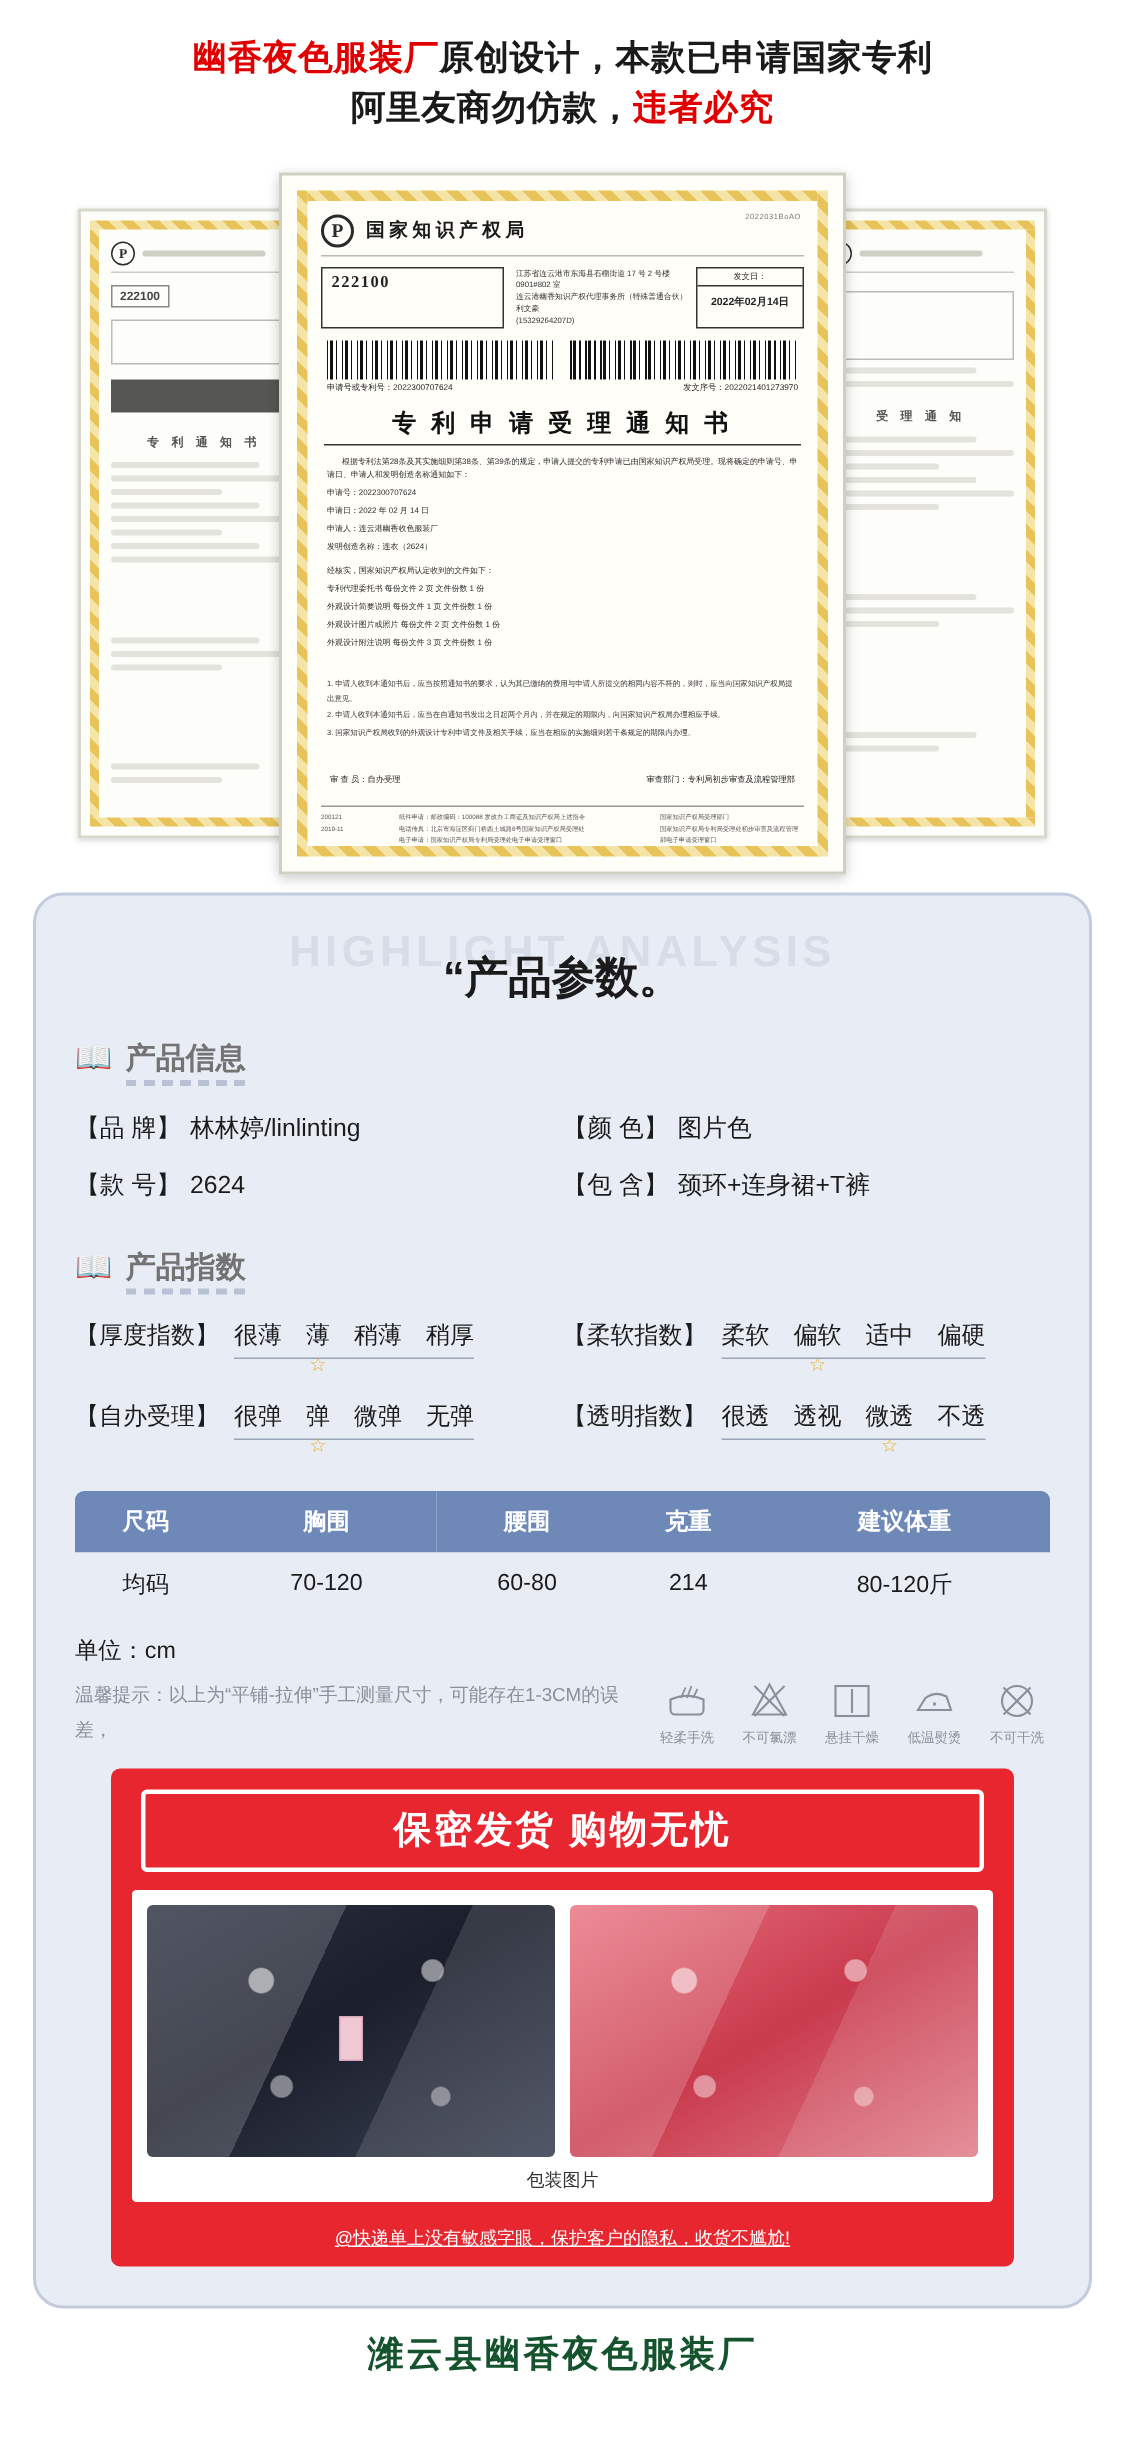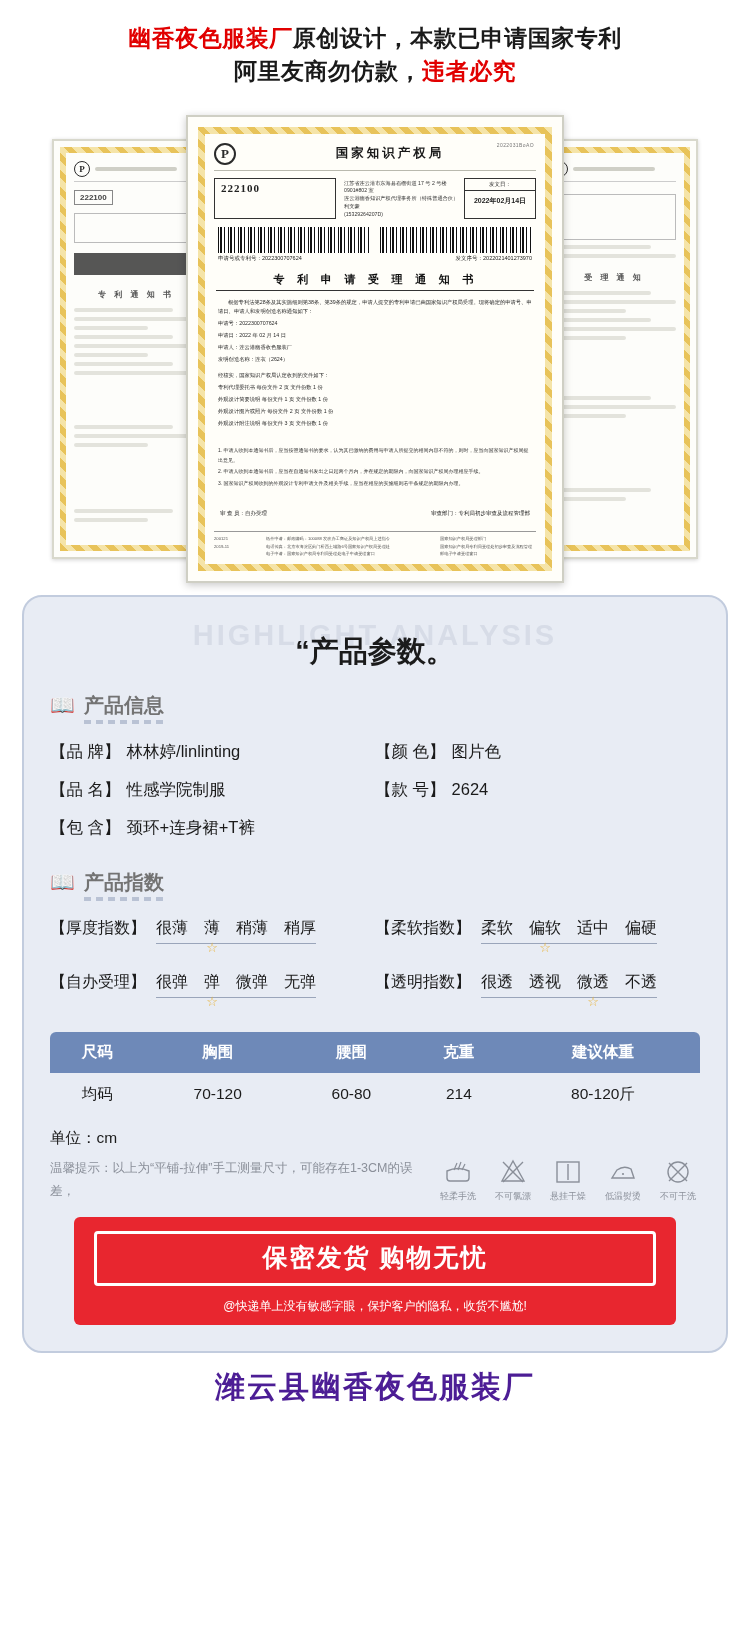--- a/index.html
+++ b/index.html
@@ -53,7 +53,7 @@
     font-size:13px; font-weight:bold; display:flex;
     align-items:center; justify-content:center; font-family:"Liberation Serif", serif;
   }
-  .cert-org { font-size:12.5px; font-weight:bold; letter-spacing:3px; color:#1a1a1a; flex:1; text-align:center; font-family:"Liberation Serif", serif;}
+  .cert-org { font-size:12.5px; font-weight:bold; letter-spacing:3px; color:#1a1a1a; flex:1; text-align:left; font-family:"Liberation Serif", serif;}
   .cert-corner { position:absolute; right:11px; top:8px; font-size:5px; color:#777; letter-spacing:.4px;}
 
   .cert-num-row { display:flex; margin-top:7px; font-size:6px; color:#222; }

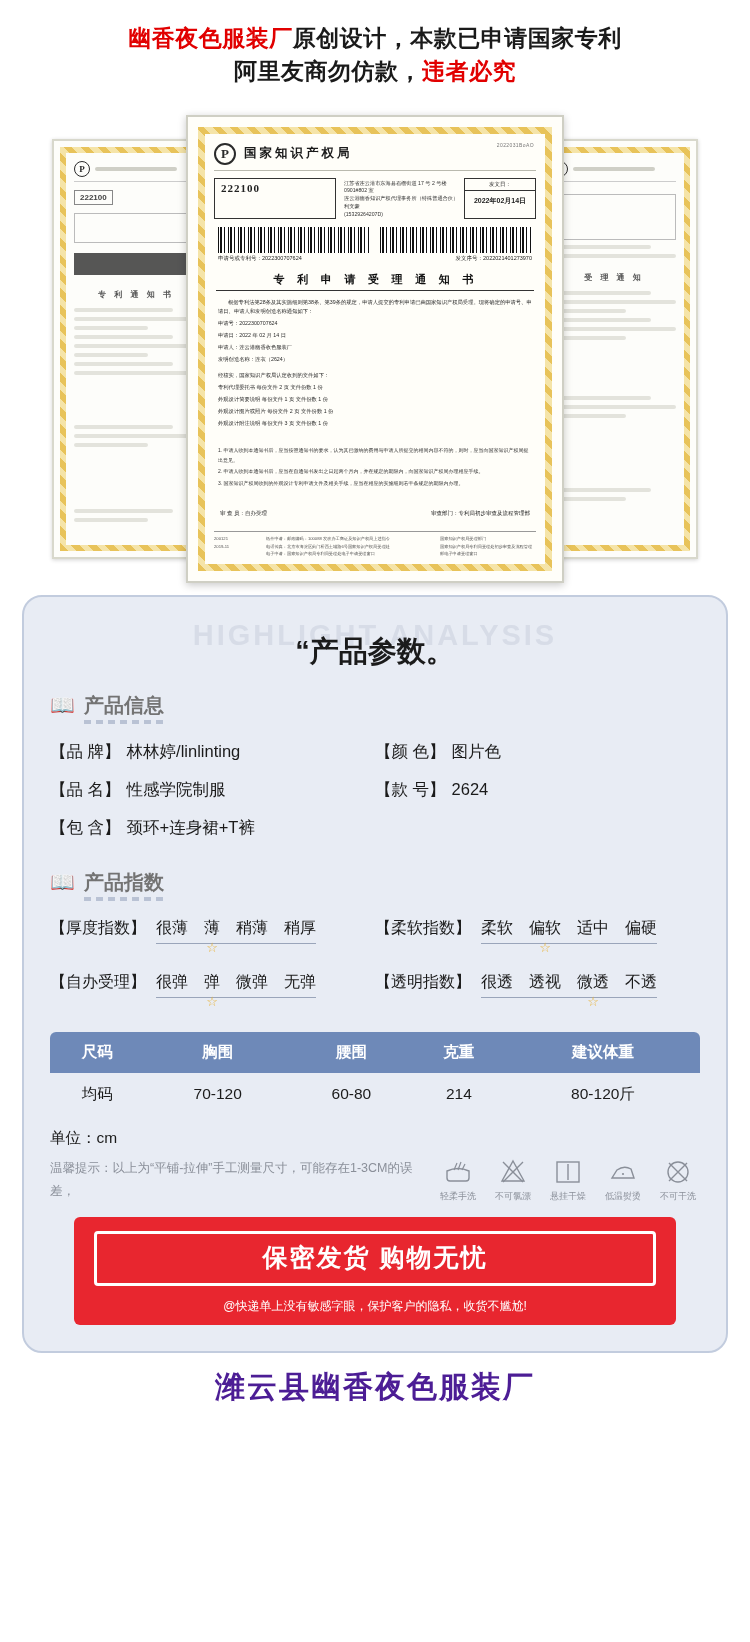--- a/index.html
+++ b/index.html
@@ -70,7 +70,7 @@
   }
   .barcode-labels { display:flex; justify-content:space-between; font-size:5.5px; margin-top:2px; padding:0 4px; color:#222;}
 
-  .cert-title { text-align:center; font-size:11px; font-weight:bold; letter-spacing:3px; margin:10px 0 3px; color:#111; font-family:Liberation Mono, monospace;}
+  .cert-title { text-align:center; font-size:16px; font-weight:bold; letter-spacing:3px; margin:10px 0 3px; color:#111; font-family:Liberation Serif, serif;}
   .cert-rule { border-top:1px solid #333; margin:0 2px 7px; }
 
   .cert-body { font-size:5.3px; line-height:1.85; color:#2a2a2a; padding:0 4px; }

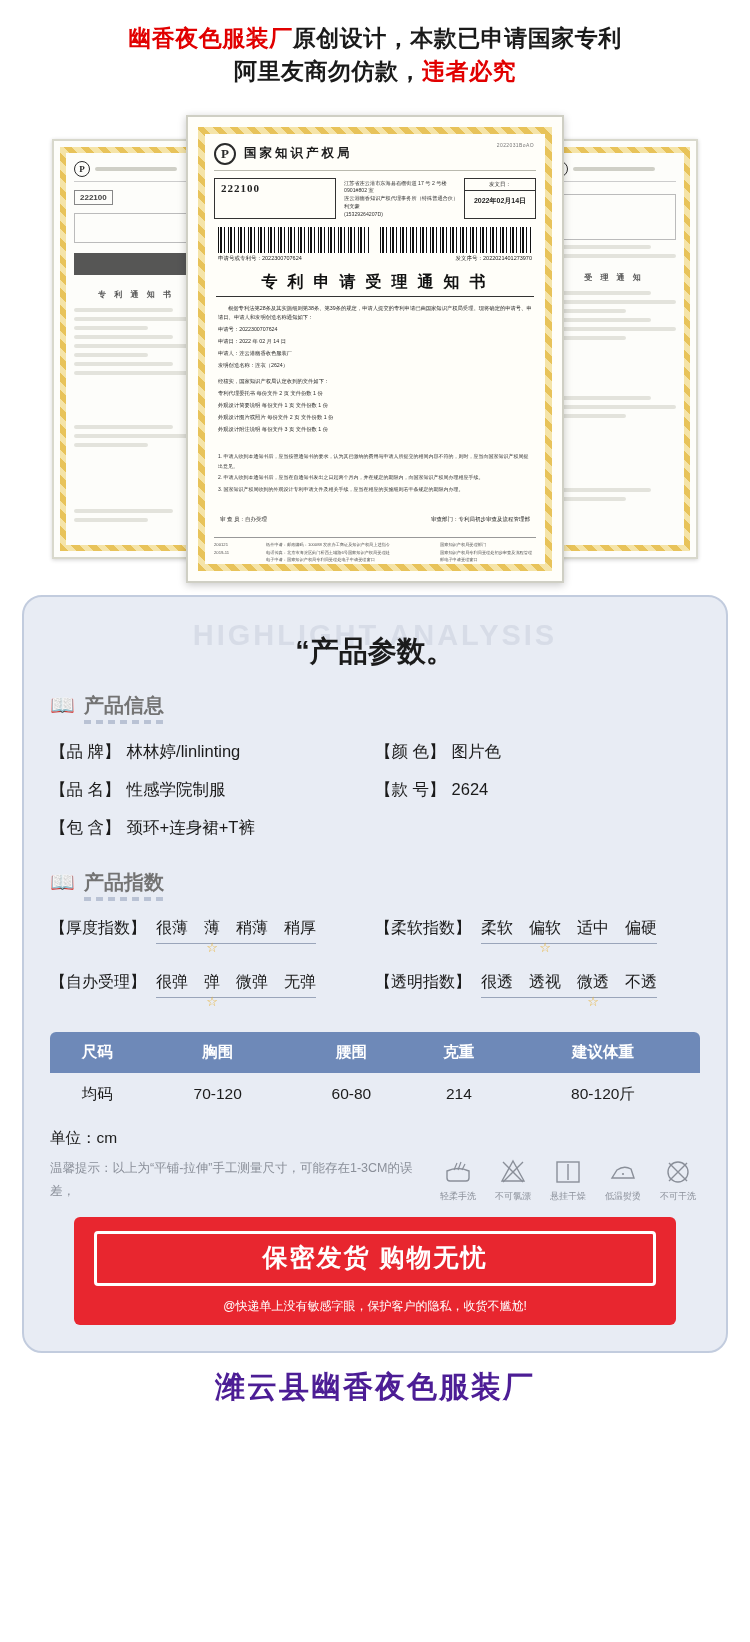--- a/index.html
+++ b/index.html
@@ -332,9 +332,6 @@
     </div>
     <div class="info-item">
       <span class="k">【颜  色】</span><span class="v">图片色</span>
-    </div>
-    <div class="info-item">
-      <span class="k">【品  名】</span><span class="v">性感学院制服</span>
     </div>
     <div class="info-item">
       <span class="k">【款  号】</span><span class="v">2624</span>

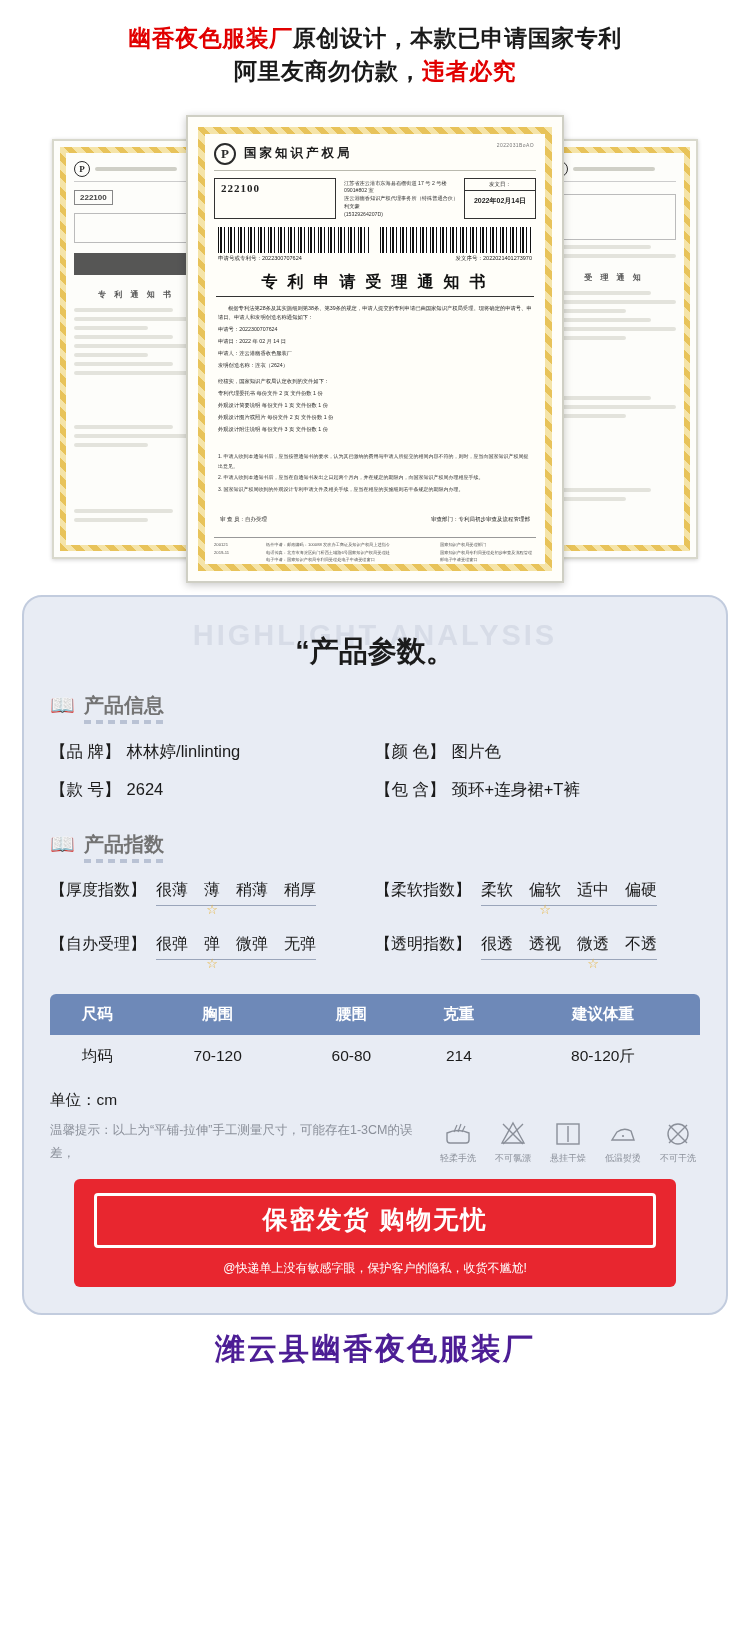--- a/index.html
+++ b/index.html
@@ -482,6 +482,15 @@
 
   <div class="ship">
     <div class="ship-title">保密发货  购物无忧</div>
+    <div class="ship-photos">
+      <div class="ship-imgs">
+        <div class="bag dark">
+            <div class="bag-tag"></div>
+          </div>
+        <div class="bag pink"></div>
+      </div>
+      <div class="ship-cap">包装图片</div>
+    </div>
     <div class="ship-note">@快递单上没有敏感字眼，保护客户的隐私，收货不尴尬!</div>
   </div>
 

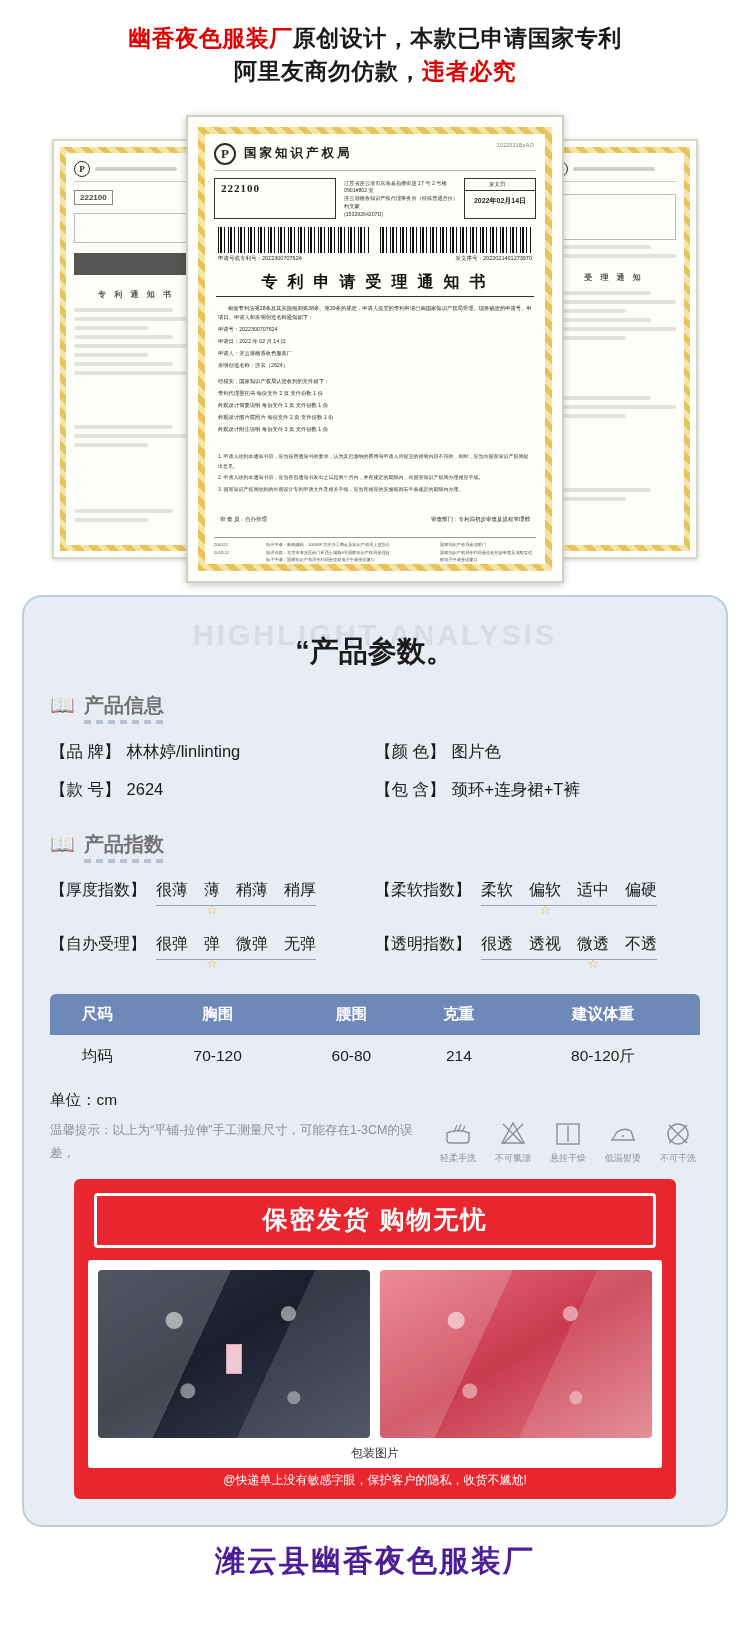--- a/index.html
+++ b/index.html
@@ -169,7 +169,7 @@
     width:16px; height:30px; background:#f0c8d4; z-index:3; border:1px solid #d9a8b8;
   }
   .ship-cap { font-size:12px; color:#333; margin-top:7px; }
-  .ship-note { color:#fff; font-size:12px; margin-top:4px; }
+  .ship-note { color:#fff; font-size:12px; margin-top:16px;text-decoration:underline; }
 
   
   .footer {

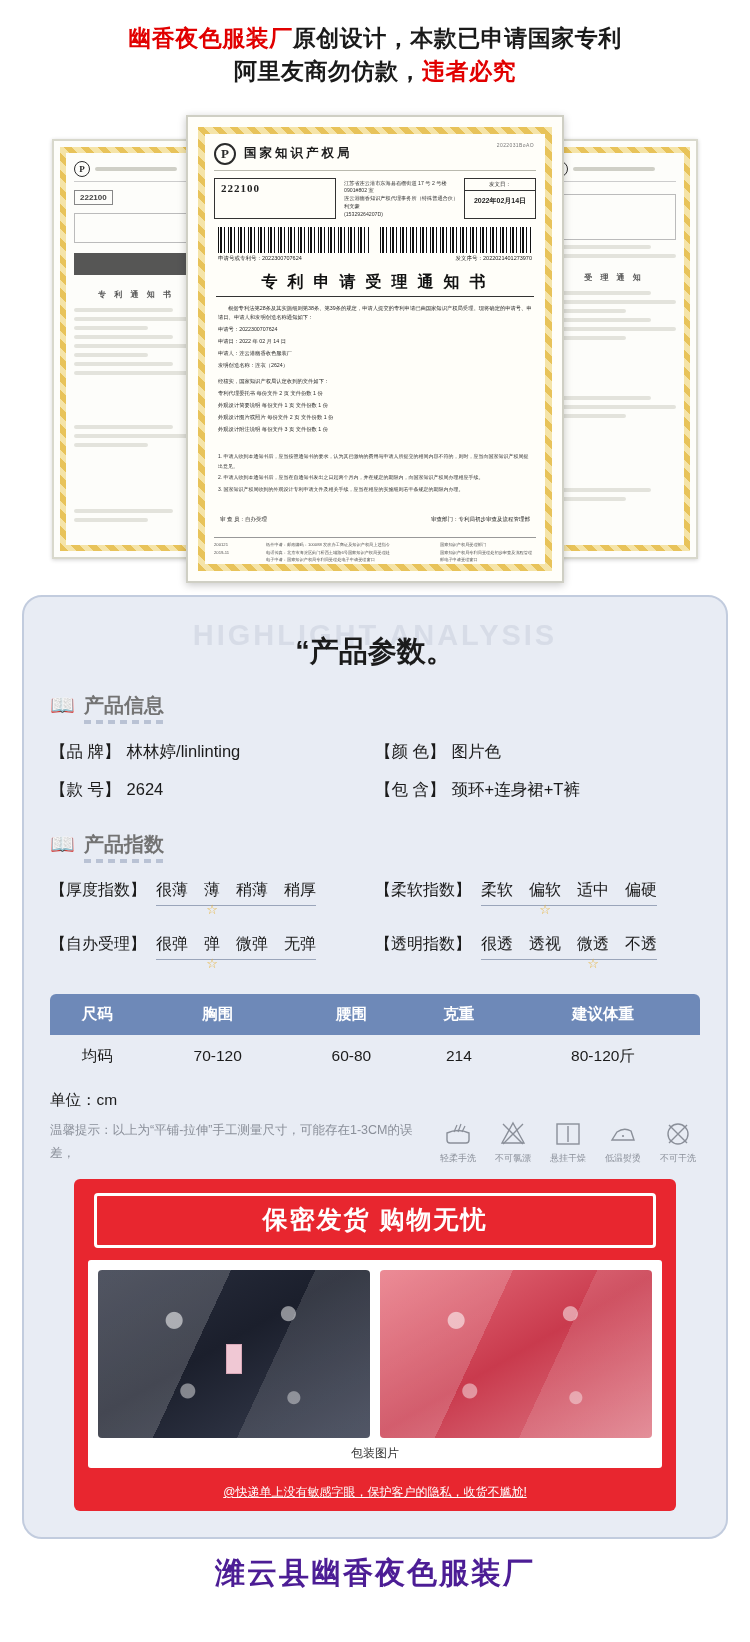--- a/index.html
+++ b/index.html
@@ -173,8 +173,8 @@
 
   
   .footer {
-    text-align:center; font-size:30px; font-weight:bold;
-    color:#4c1d95; letter-spacing:2px; padding:14px 0 10px;
+    text-align:center; font-size:24px; font-weight:bold;
+    color:#14532d; letter-spacing:2px; padding:14px 0 10px;
   }
 </style>
 </head>

